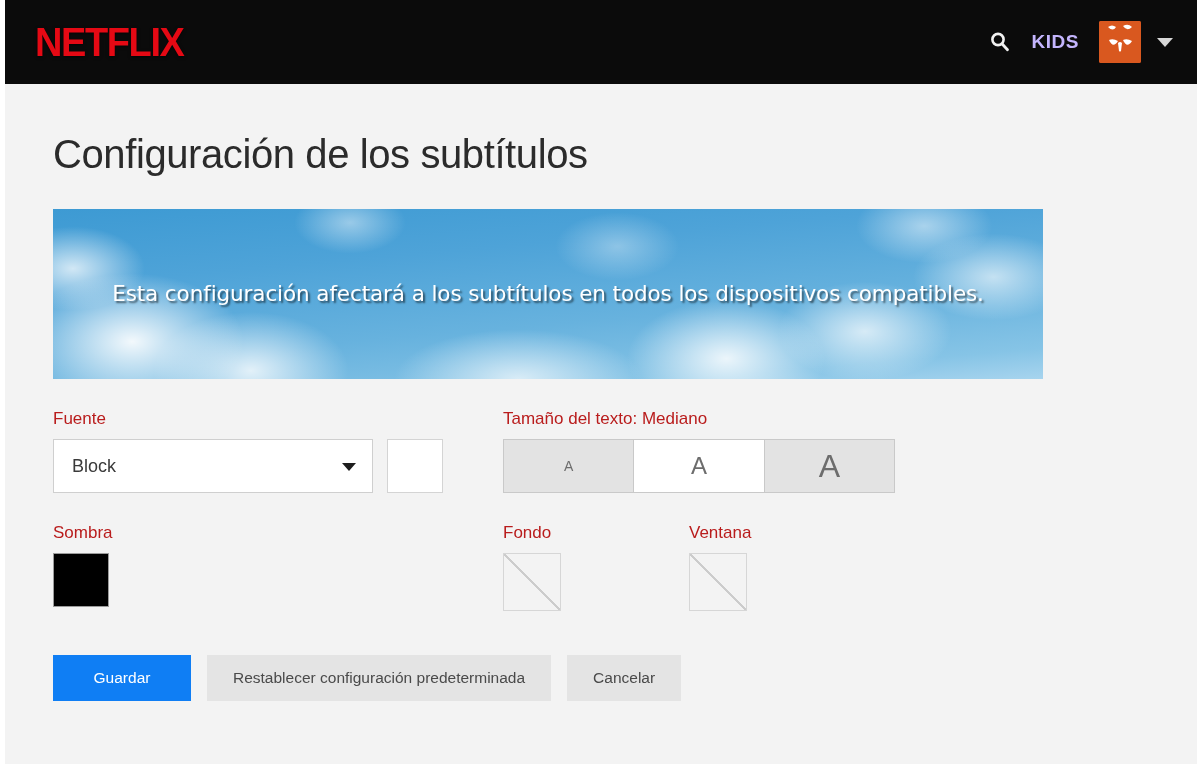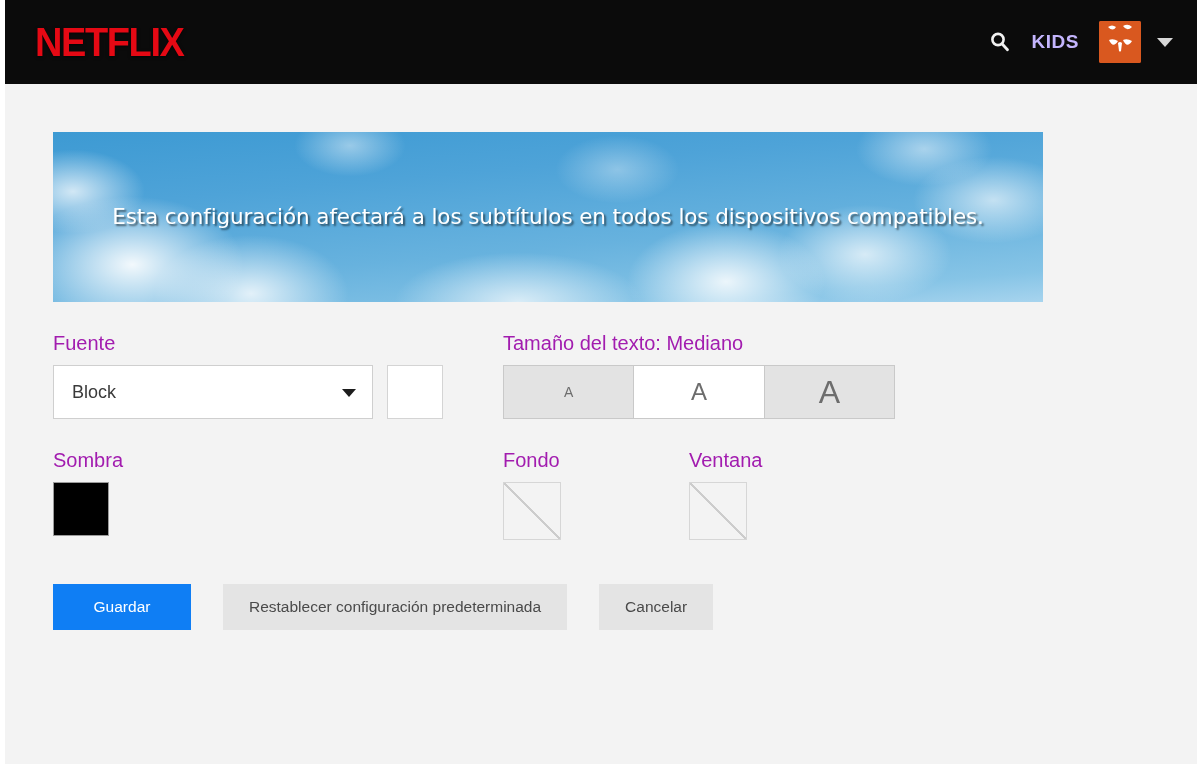--- a/index.html
+++ b/index.html
@@ -286,6 +286,7 @@
 
   <div class="main">
 
+    <h1 class="page-title">Configuración de los subtítulos</h1>
 
     <div class="preview">
       <div class="preview-text">Esta configuración afectará a los subtítulos en todos los dispositivos compatibles.</div>

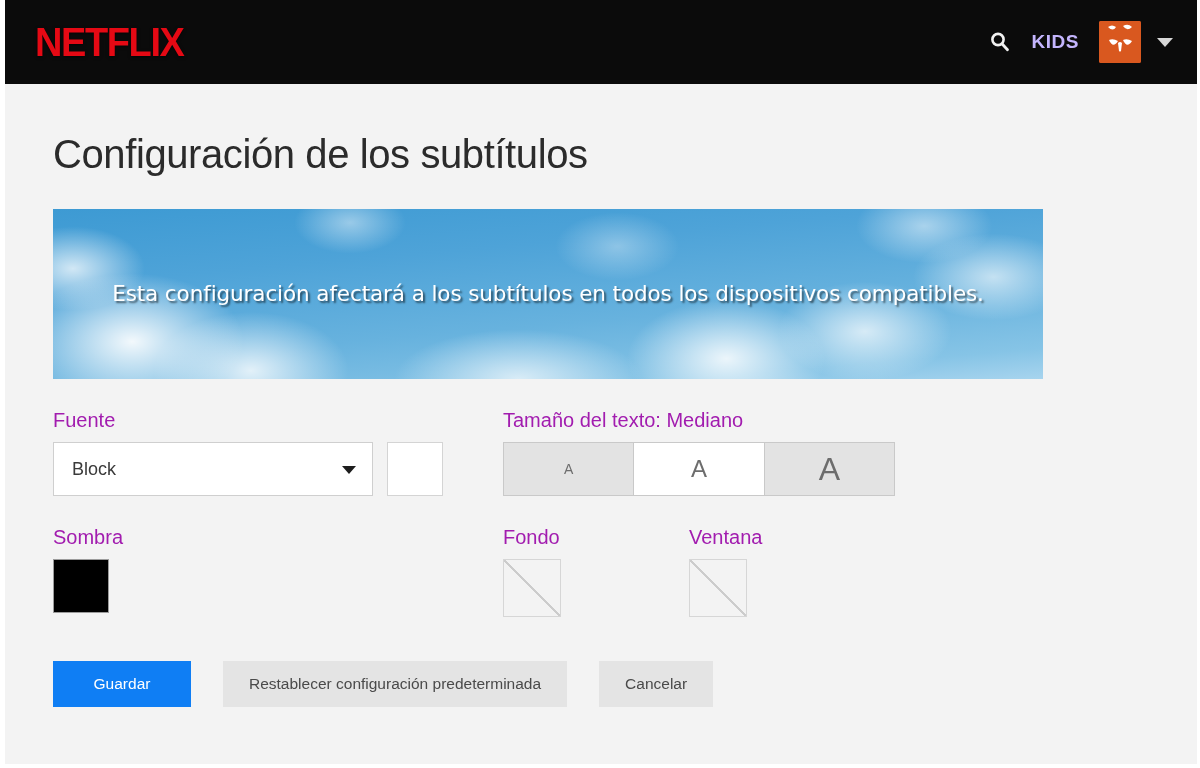--- a/index.html
+++ b/index.html
@@ -140,8 +140,8 @@
   .control-col-right { flex: 1; }
 
   .field-label {
-    font-size: 20px;
-    color: #a21caf;
+    font-size: 17px;
+    color: #b91c1c;
     margin-bottom: 10px;
     display: block;
   }

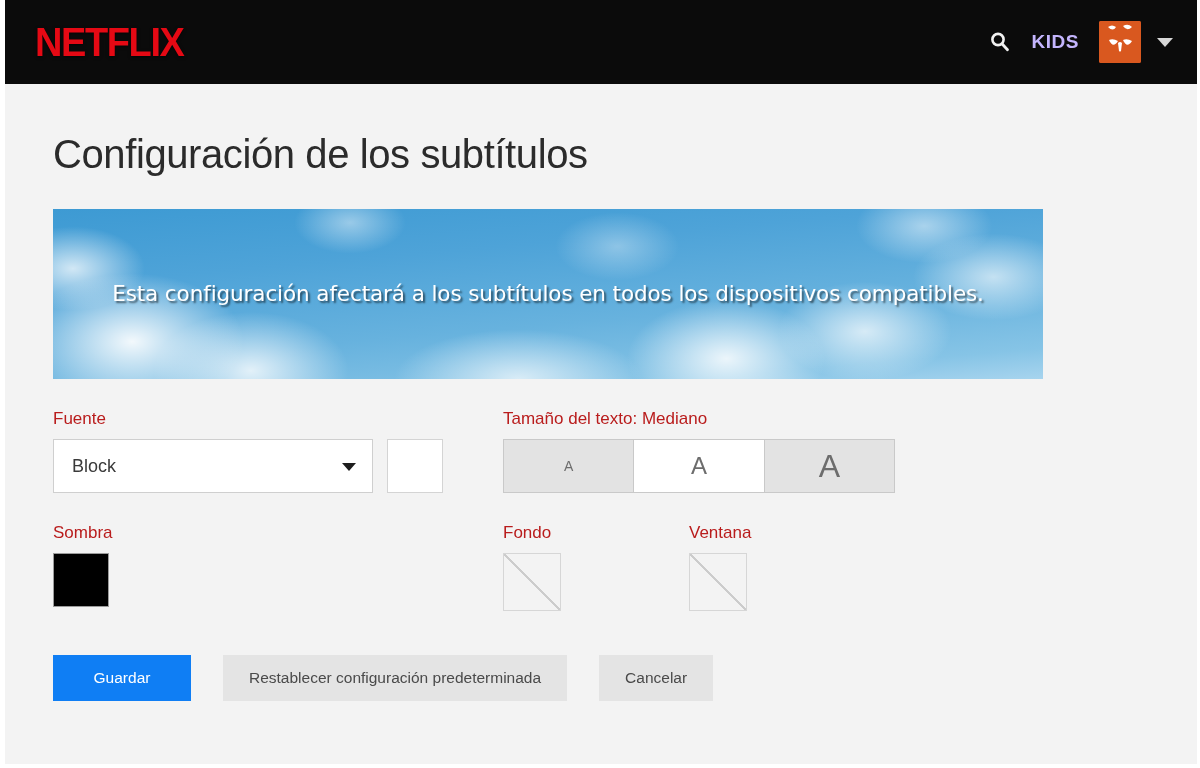--- a/index.html
+++ b/index.html
@@ -226,7 +226,7 @@
   
   .button-row {
     display: flex;
-    gap: 32px;
+    gap: 16px;
     margin-top: 44px;
   }
 

